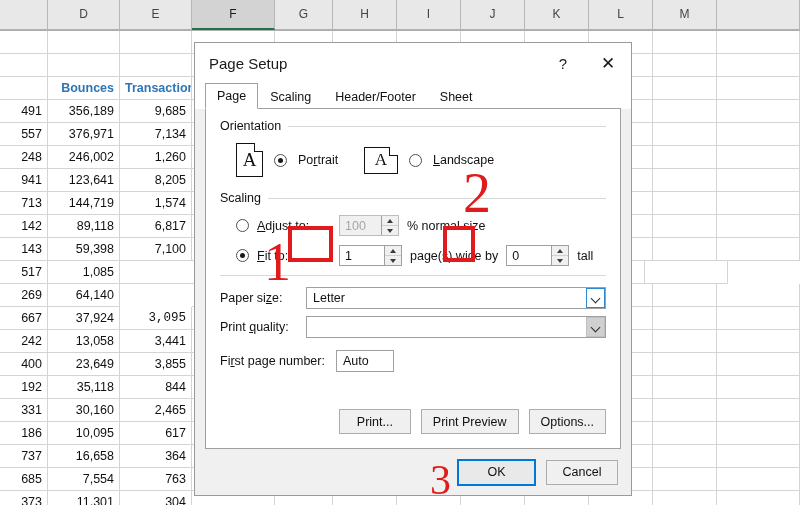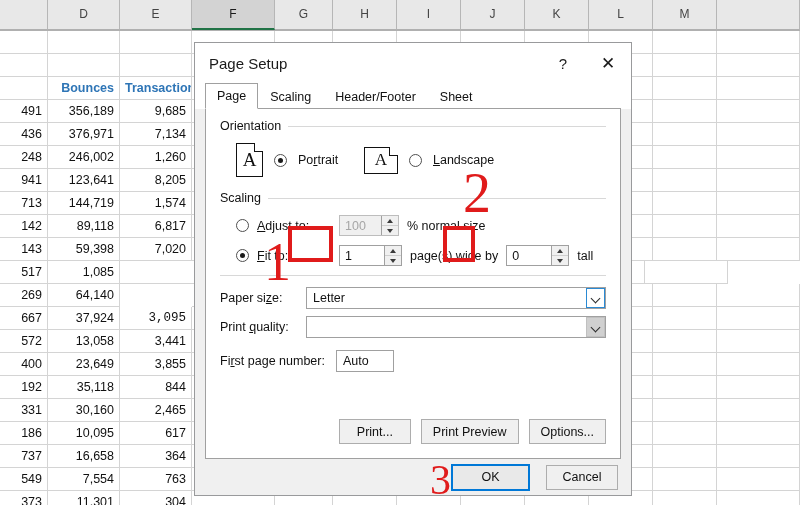--- a/index.html
+++ b/index.html
@@ -266,7 +266,7 @@
         <div class="gcell" style="width: 83px;"></div>
       </div>
       <div class="grow">
-        <div class="gcell clipped" style="width: 48px;">436</div>
+        <div class="gcell clipped" style="width: 48px;">557</div>
         <div class="gcell num" style="width: 72px;">376,971</div>
         <div class="gcell clipped" style="width: 72px;">7,134</div>
         <div class="gcell" style="width: 83px;"></div>

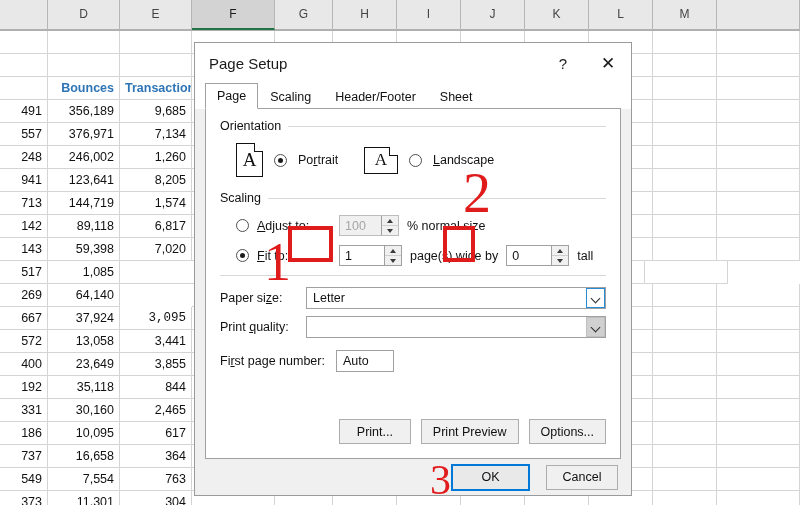--- a/index.html
+++ b/index.html
@@ -338,7 +338,7 @@
       <div class="grow">
         <div class="gcell clipped" style="width: 48px;">143</div>
         <div class="gcell num" style="width: 72px;">59,398</div>
-        <div class="gcell clipped" style="width: 72px;">7,020</div>
+        <div class="gcell clipped" style="width: 72px;">7,100</div>
         <div class="gcell" style="width: 83px;"></div>
         <div class="gcell" style="width: 58px;"></div>
         <div class="gcell" style="width: 64px;"></div>

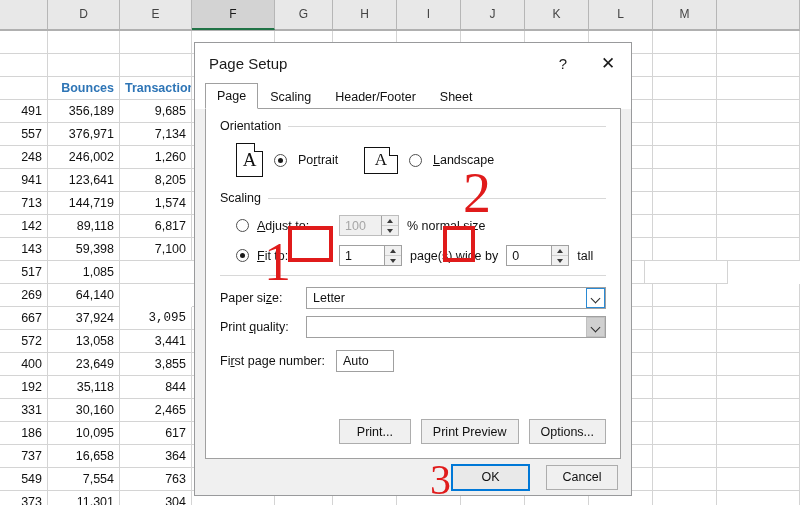--- a/index.html
+++ b/index.html
@@ -391,7 +391,7 @@
         <div class="gcell" style="width: 83px;"></div>
       </div>
       <div class="grow">
-        <div class="gcell clipped" style="width: 48px;">572</div>
+        <div class="gcell clipped" style="width: 48px;">242</div>
         <div class="gcell num" style="width: 72px;">13,058</div>
         <div class="gcell clipped" style="width: 72px;">3,441</div>
         <div class="gcell" style="width: 83px;"></div>

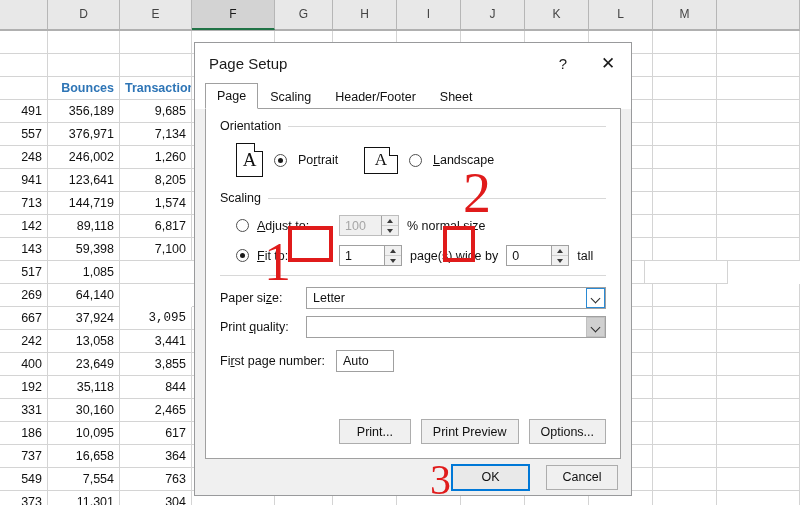--- a/index.html
+++ b/index.html
@@ -475,7 +475,7 @@
         <div class="gcell" style="width: 83px;"></div>
       </div>
       <div class="grow">
-        <div class="gcell clipped" style="width: 48px;">549</div>
+        <div class="gcell clipped" style="width: 48px;">685</div>
         <div class="gcell num" style="width: 72px;">7,554</div>
         <div class="gcell clipped" style="width: 72px;">763</div>
         <div class="gcell" style="width: 83px;"></div>

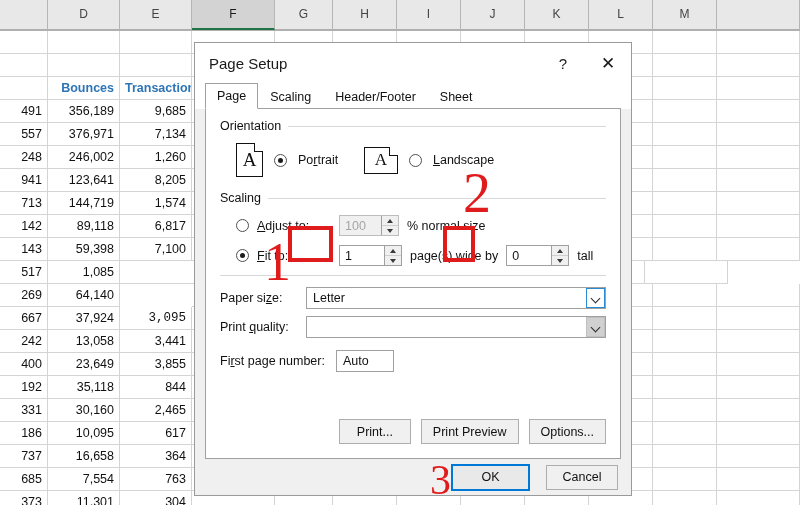--- a/index.html
+++ b/index.html
@@ -172,8 +172,8 @@
   .btn.wide { min-width:91px; }
 
   .dialog-footer {
-    height:36px; flex:none; display:flex; align-items:center; justify-content:flex-end;
-    padding:0 13px 0 0; gap:16px; background:#f0f0f0;
+    height:46px; flex:none; display:flex; align-items:center; justify-content:flex-end;
+    padding:0 13px 0 0; gap:10px; background:#f0f0f0;
   }
   .btn.default {
     border:2px solid #0078d7; background:#e9e9e9; min-width:79px; height:27px;

